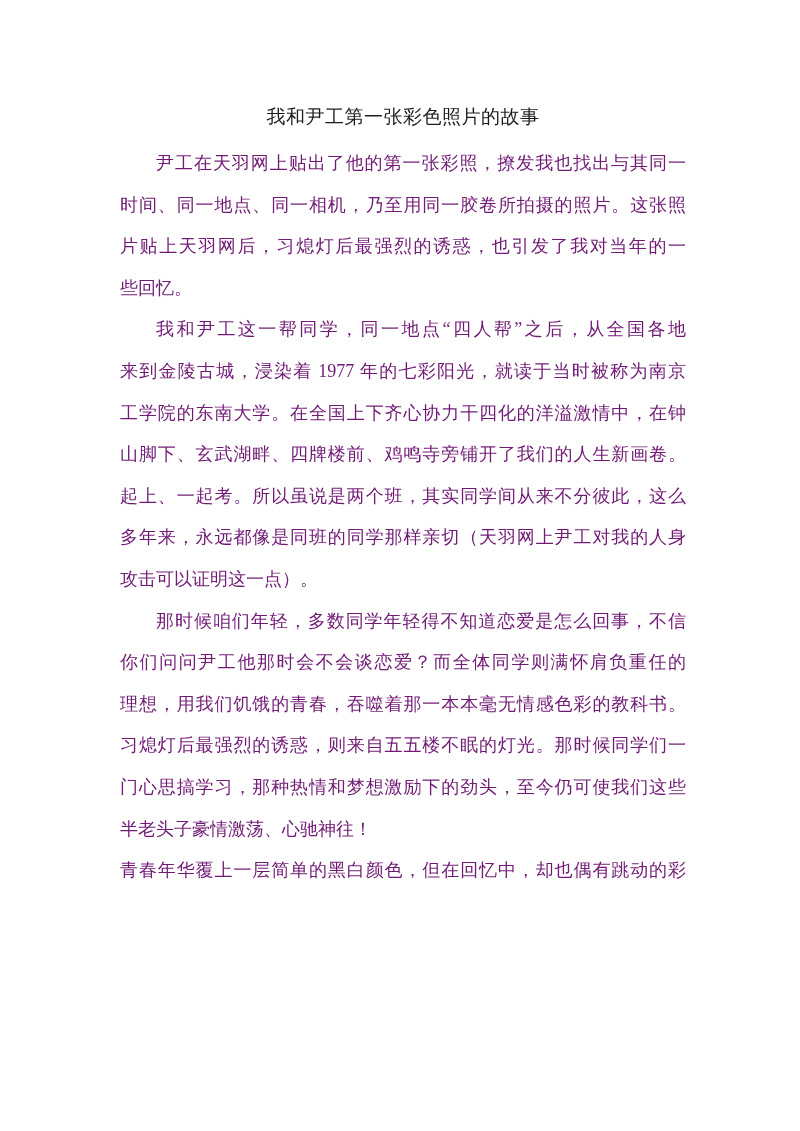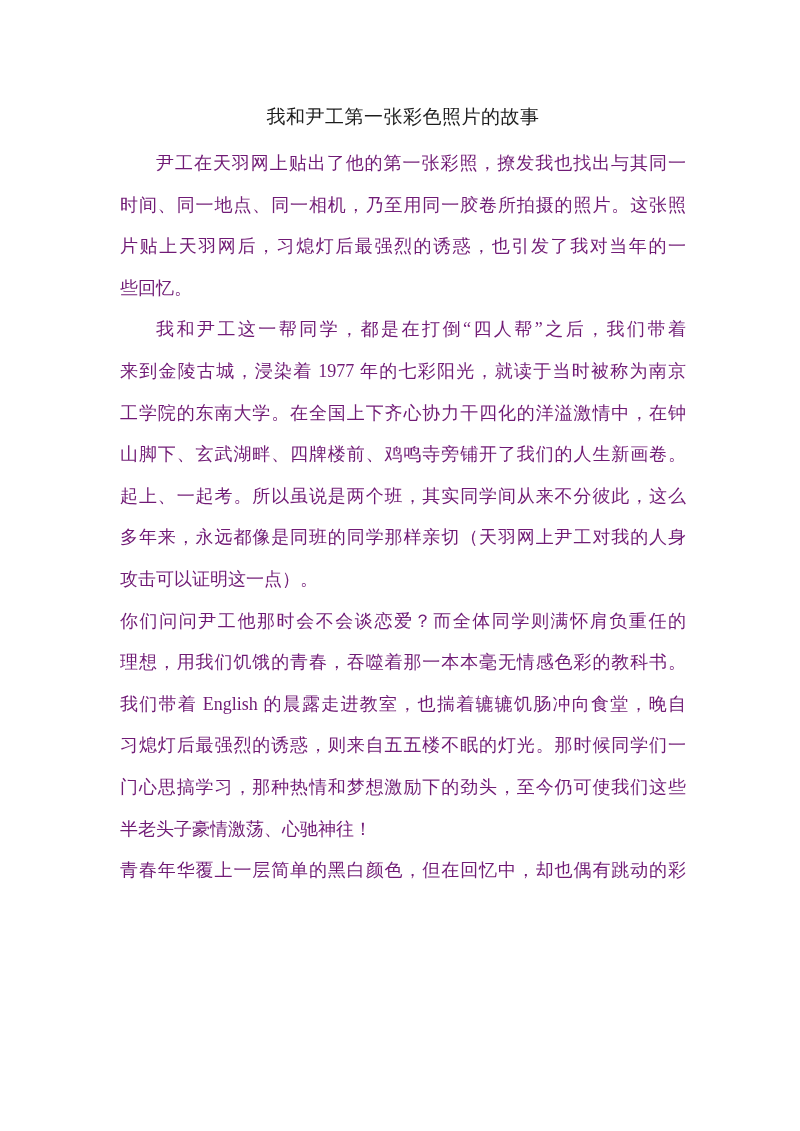--- a/index.html
+++ b/index.html
@@ -63,7 +63,7 @@
         <div class="line">时间、同一地点、同一相机，乃至用同一胶卷所拍摄的照片。这张照</div>
         <div class="line">片贴上天羽网后，习熄灯后最强烈的诱惑，也引发了我对当年的一</div>
         <div class="line last">些回忆。</div>
-        <div class="line first">我和尹工这一帮同学，都是在打倒“四人帮”之后，我们带着</div>
+        <div class="line first">我和尹工这一帮同学，同一地点“四人帮”之后，从全国各地</div>
         <div class="line">来到金陵古城，浸染着 1977 年的七彩阳光，就读于当时被称为南京</div>
         <div class="line">工学院的东南大学。在全国上下齐心协力干四化的洋溢激情中，在钟</div>
         <div class="line">山脚下、玄武湖畔、四牌楼前、鸡鸣寺旁铺开了我们的人生新画卷。</div>

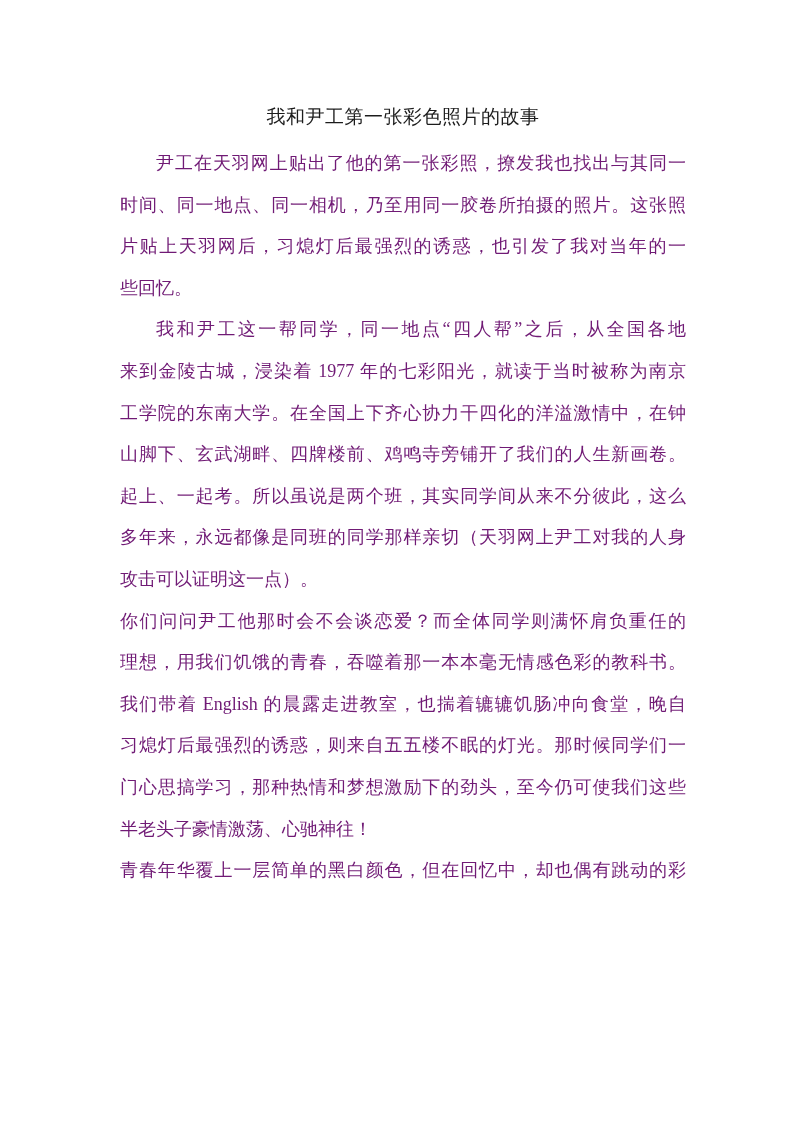--- a/index.html
+++ b/index.html
@@ -70,6 +70,7 @@
         <div class="line">起上、一起考。所以虽说是两个班，其实同学间从来不分彼此，这么</div>
         <div class="line">多年来，永远都像是同班的同学那样亲切（天羽网上尹工对我的人身</div>
         <div class="line last">攻击可以证明这一点）。</div>
+        <div class="line first">那时候咱们年轻，多数同学年轻得不知道恋爱是怎么回事，不信</div>
         <div class="line">你们问问尹工他那时会不会谈恋爱？而全体同学则满怀肩负重任的</div>
         <div class="line">理想，用我们饥饿的青春，吞噬着那一本本毫无情感色彩的教科书。</div>
         <div class="line">我们带着 English 的晨露走进教室，也揣着辘辘饥肠冲向食堂，晚自</div>

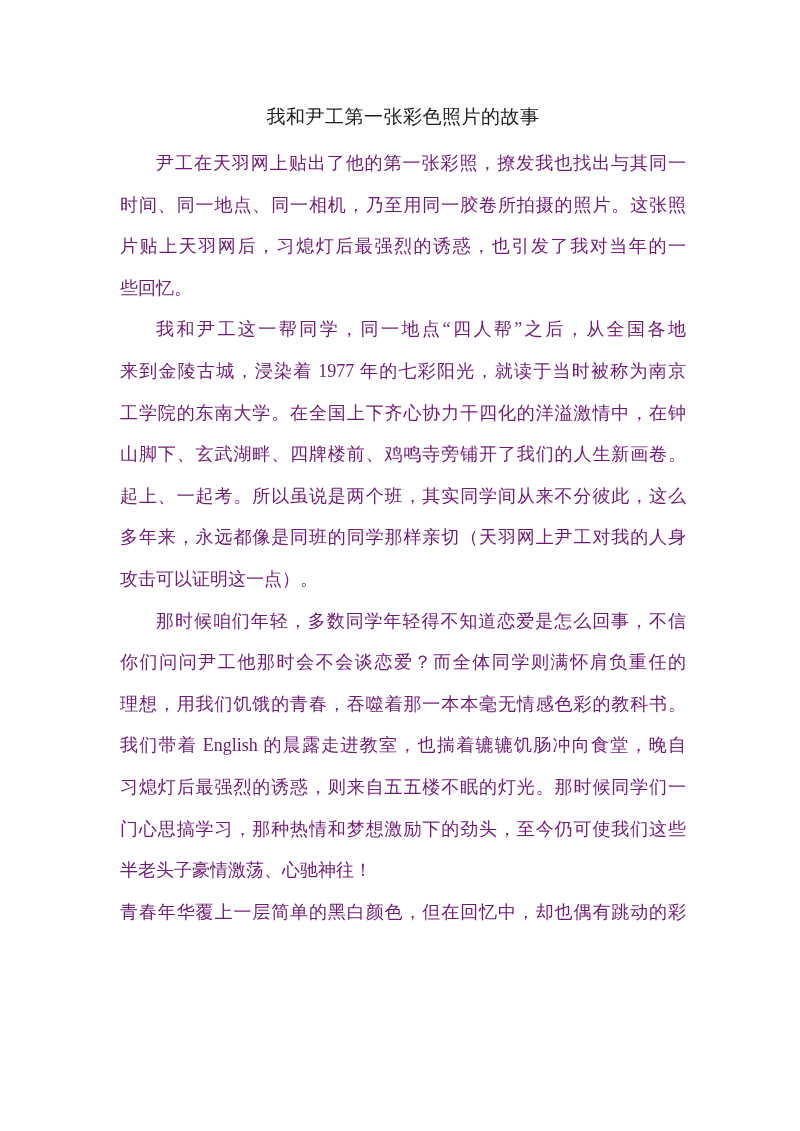--- a/index.html
+++ b/index.html
@@ -73,7 +73,6 @@
         <div class="line first">那时候咱们年轻，多数同学年轻得不知道恋爱是怎么回事，不信</div>
         <div class="line">你们问问尹工他那时会不会谈恋爱？而全体同学则满怀肩负重任的</div>
         <div class="line">理想，用我们饥饿的青春，吞噬着那一本本毫无情感色彩的教科书。</div>
-        <div class="line">我们带着 English 的晨露走进教室，也揣着辘辘饥肠冲向食堂，晚自</div>
         <div class="line">习熄灯后最强烈的诱惑，则来自五五楼不眠的灯光。那时候同学们一</div>
         <div class="line">门心思搞学习，那种热情和梦想激励下的劲头，至今仍可使我们这些</div>
         <div class="line last">半老头子豪情激荡、心驰神往！</div>

